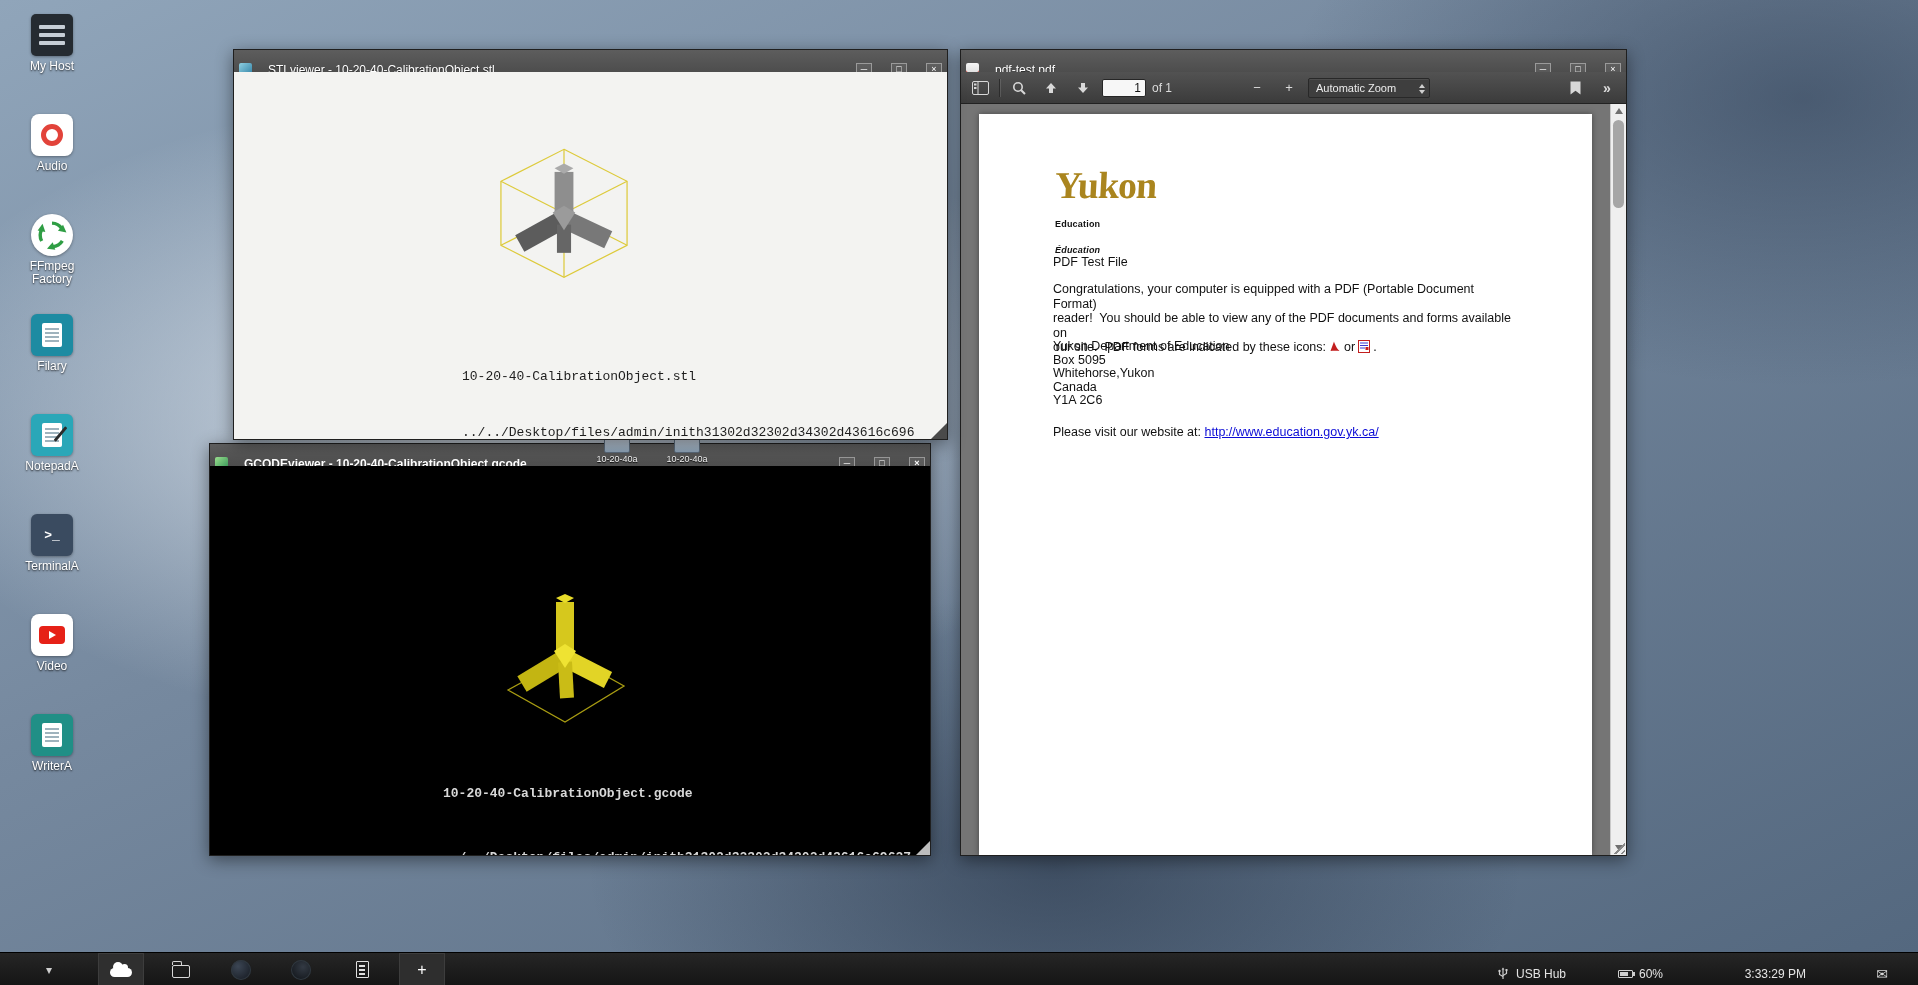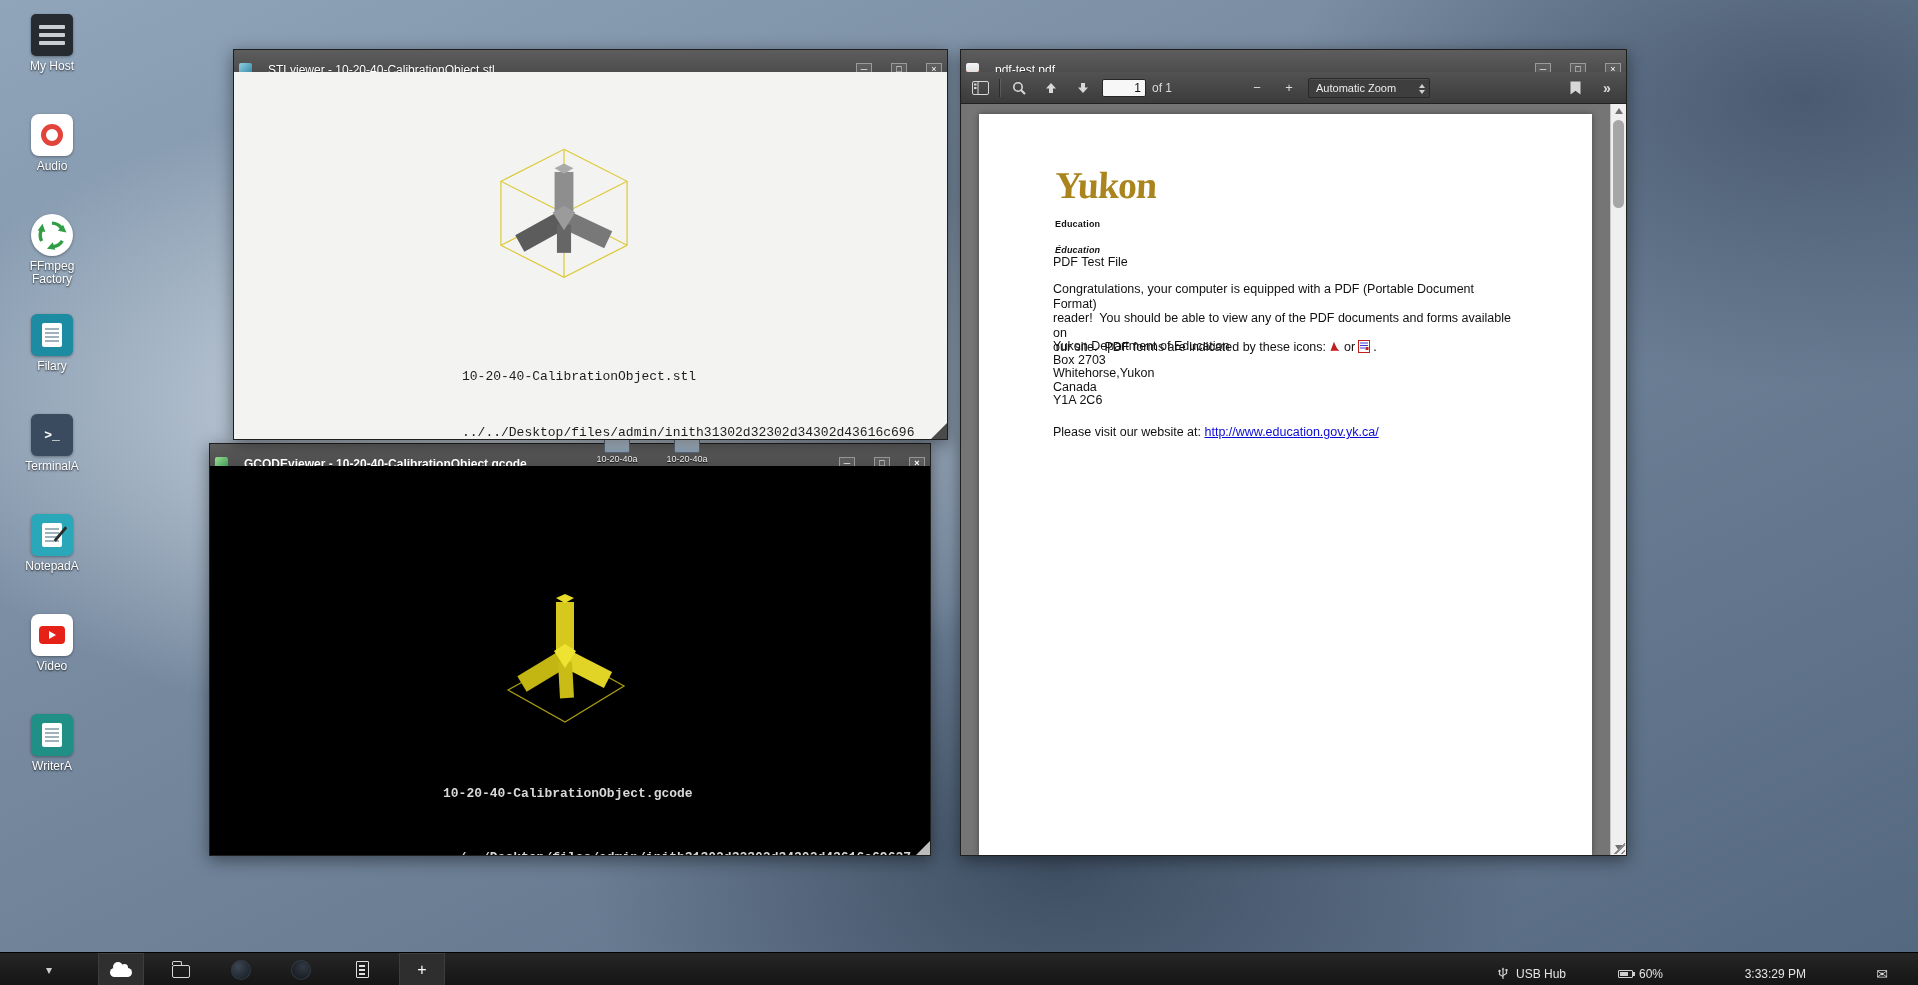--- a/index.html
+++ b/index.html
@@ -359,7 +359,7 @@
           </div>
           <div class="doc-address">
             <div>Yukon Department of Education</div>
-            <div>Box 2703</div>
+            <div>Box 5095</div>
             <div>Whitehorse,Yukon</div>
             <div>Canada</div>
             <div>Y1A 2C6</div>

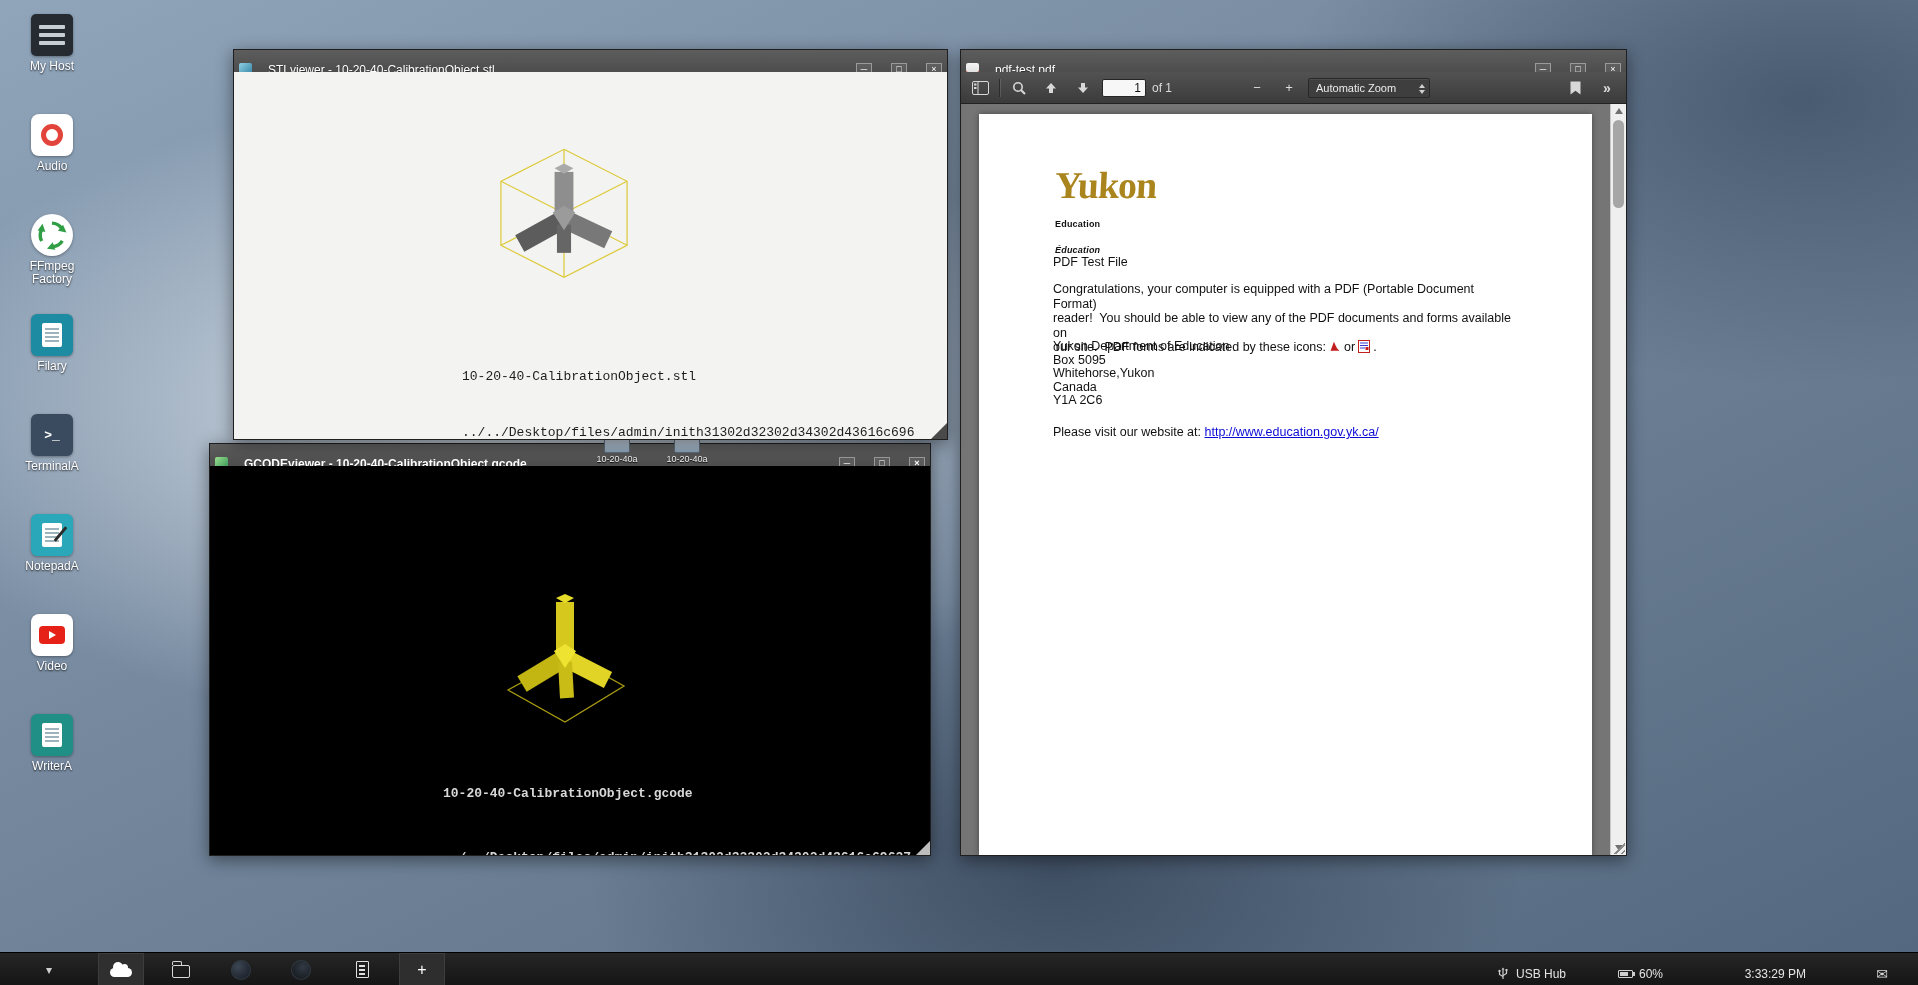--- a/index.html
+++ b/index.html
@@ -180,15 +180,15 @@
       <div class="dlabel">Filary</div>
     </div>
     <div class="desk-item">
-      <div class="ic ic-terminal"></div>
-      <div class="dlabel">TerminalA</div>
-    </div>
-    <div class="desk-item">
       <div class="ic ic-notepad">
           <span class="mini-doc"></span>
           <span class="pencil"></span>
         </div>
       <div class="dlabel">NotepadA</div>
+    </div>
+    <div class="desk-item">
+      <div class="ic ic-terminal"></div>
+      <div class="dlabel">TerminalA</div>
     </div>
     <div class="desk-item">
       <div class="ic ic-video">

